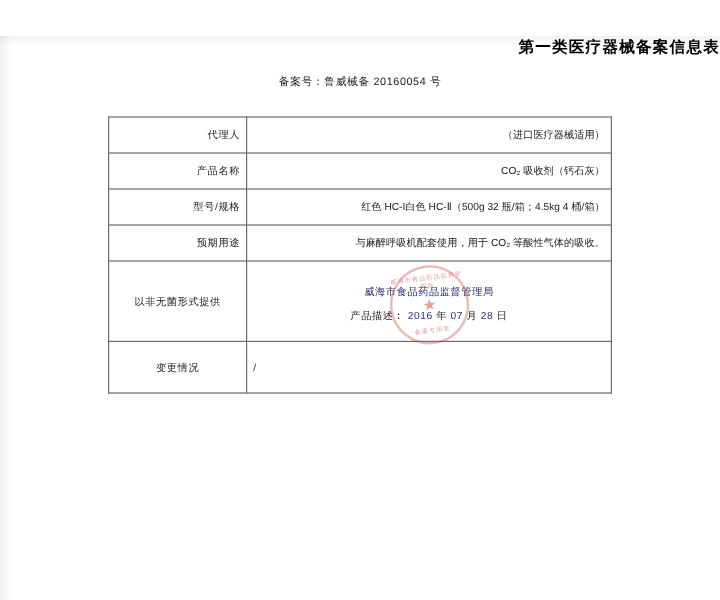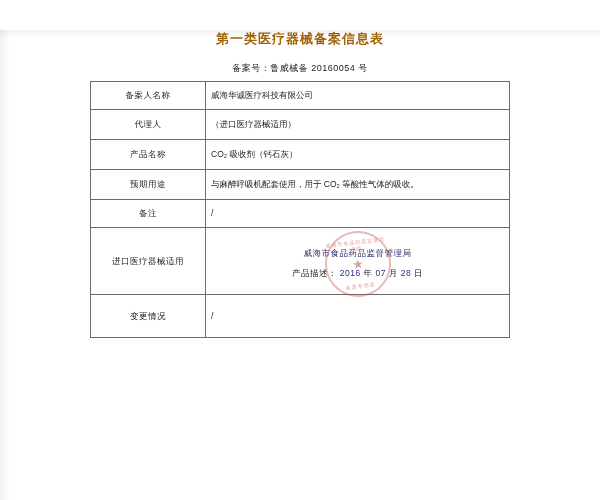--- a/index.html
+++ b/index.html
@@ -22,11 +22,11 @@
     box-sizing: border-box;
   }
   .doc-title {
-    text-align: center;
+    text-align: right;
     font-size: 13px;
     font-weight: bold;
     letter-spacing: 1px;
-    color: #a16207;
+    color: #000000;
     margin-top: 30px;
     margin-bottom: 14px;
   }

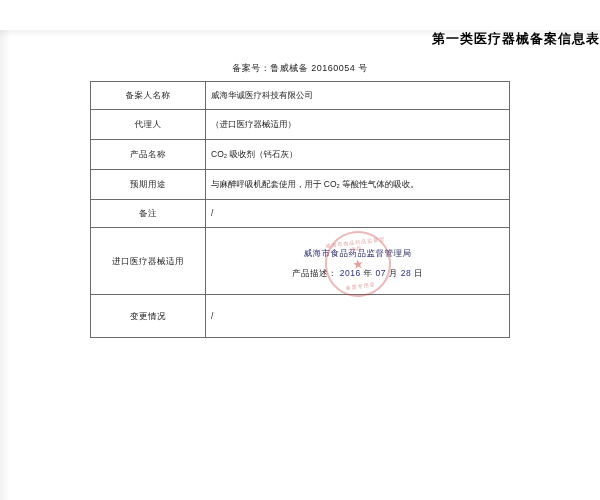--- a/index.html
+++ b/index.html
@@ -34,7 +34,7 @@
     text-align: center;
     font-size: 9px;
     color: #222;
-    margin-bottom: 6px;
+    margin-bottom: 22px;
     letter-spacing: 0.5px;
   }
   table.form {

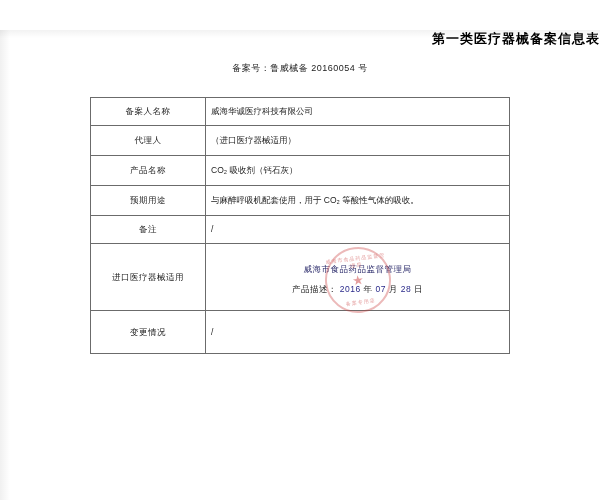--- a/index.html
+++ b/index.html
@@ -149,10 +149,6 @@
 
   <table class="form">
     <tbody>
-      <tr class="row-short">
-        <td class="label">备案人名称</td>
-        <td class="value">威海华诚医疗科技有限公司</td>
-      </tr>
       <tr class="row-mid">
         <td class="label">代理人</td>
         <td class="value">（进口医疗器械适用）</td>

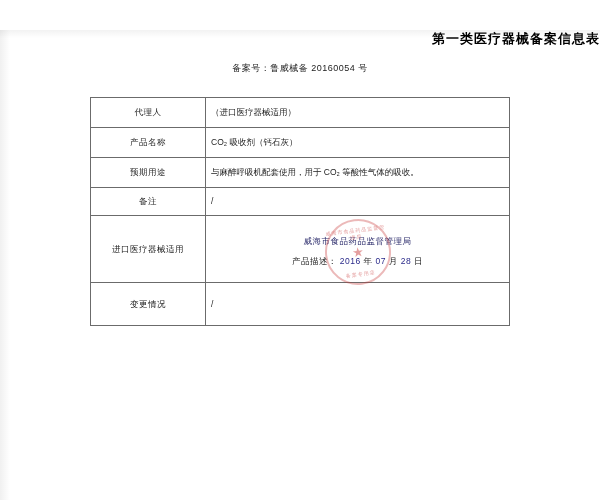--- a/index.html
+++ b/index.html
@@ -61,7 +61,7 @@
     padding-left: 8px;
   }
   .row-tall td { height: 26px; }
-  .row-mid td { height: 21px; }
+  .row-mid td { height: 21px; text-align: right; }
   .row-short td { height: 19px; }
   .desc-cell { line-height: 1.6; }
   .agency-block {

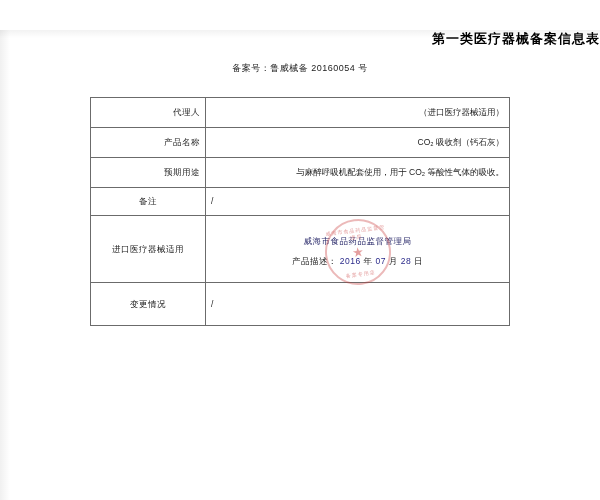--- a/index.html
+++ b/index.html
@@ -156,6 +156,10 @@
       <tr class="row-mid">
         <td class="label">产品名称</td>
         <td class="value">CO₂ 吸收剂（钙石灰）</td>
+      </tr>
+      <tr class="row-mid">
+        <td class="label">型号/规格</td>
+        <td class="value">红色 HC-I白色 HC-Ⅱ（500g  32 瓶/箱；4.5kg  4 桶/箱）</td>
       </tr>
       <tr class="row-mid">
         <td class="label">预期用途</td>

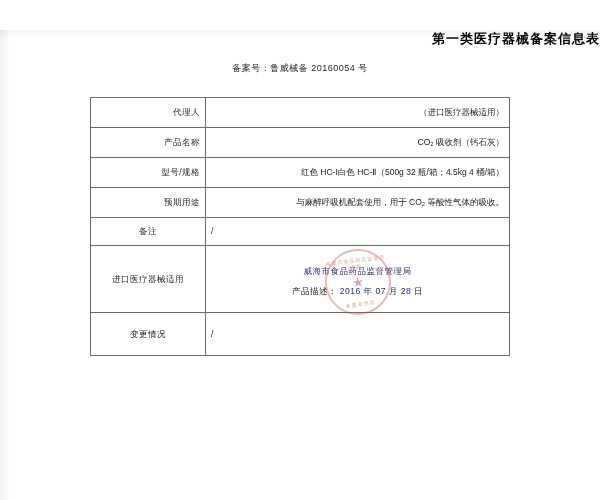--- a/index.html
+++ b/index.html
@@ -165,10 +165,6 @@
         <td class="label">预期用途</td>
         <td class="value">与麻醉呼吸机配套使用，用于 CO₂ 等酸性气体的吸收。</td>
       </tr>
-      <tr class="row-short">
-        <td class="label">备注</td>
-        <td class="value">/</td>
-      </tr>
       <tr>
         <td class="label" style="height:58px;">进口医疗器械适用</td>
         <td class="value" style="height:58px; padding:0;">

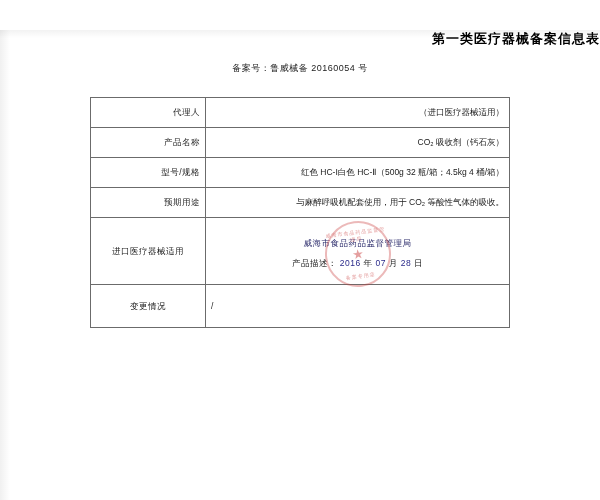--- a/index.html
+++ b/index.html
@@ -166,7 +166,7 @@
         <td class="value">与麻醉呼吸机配套使用，用于 CO₂ 等酸性气体的吸收。</td>
       </tr>
       <tr>
-        <td class="label" style="height:58px;">进口医疗器械适用</td>
+        <td class="label" style="height:58px;">以非无菌形式提供</td>
         <td class="value" style="height:58px; padding:0;">
           <div class="agency-block">
             <div class="seal">

